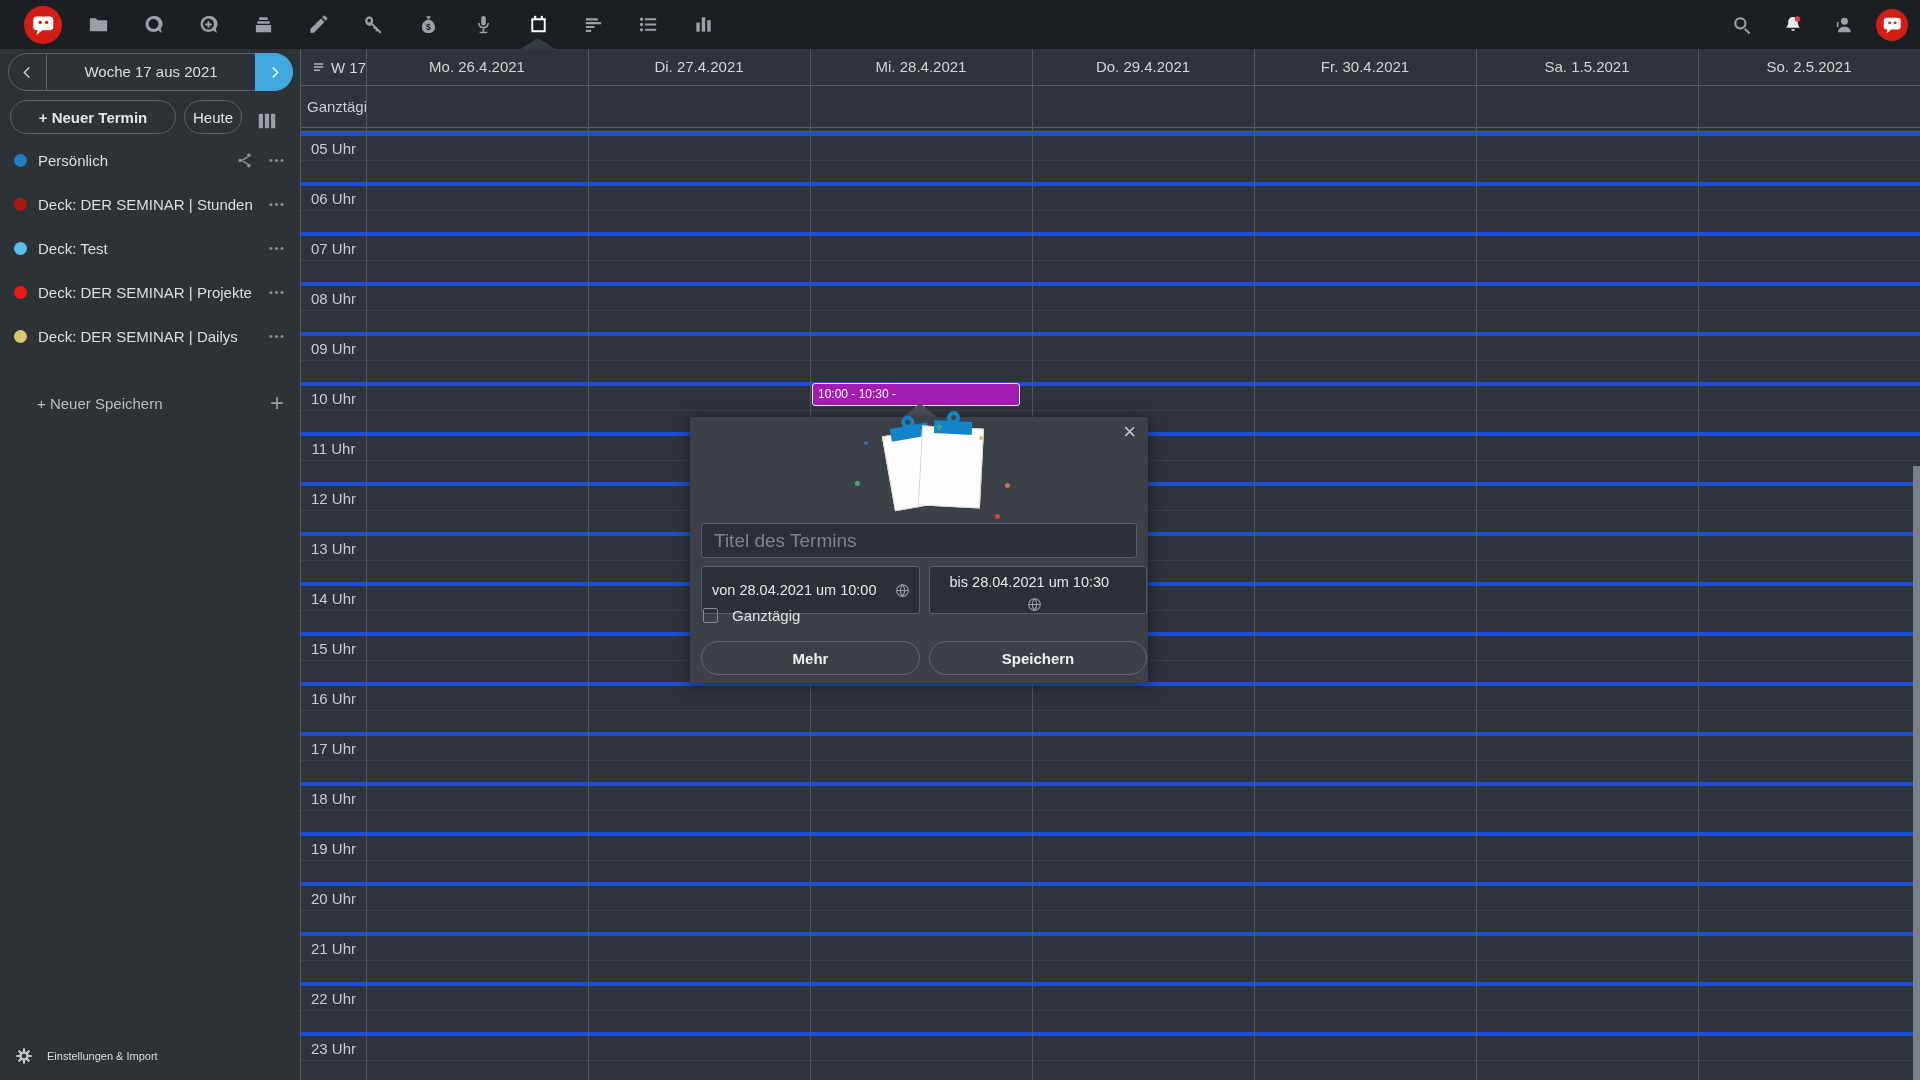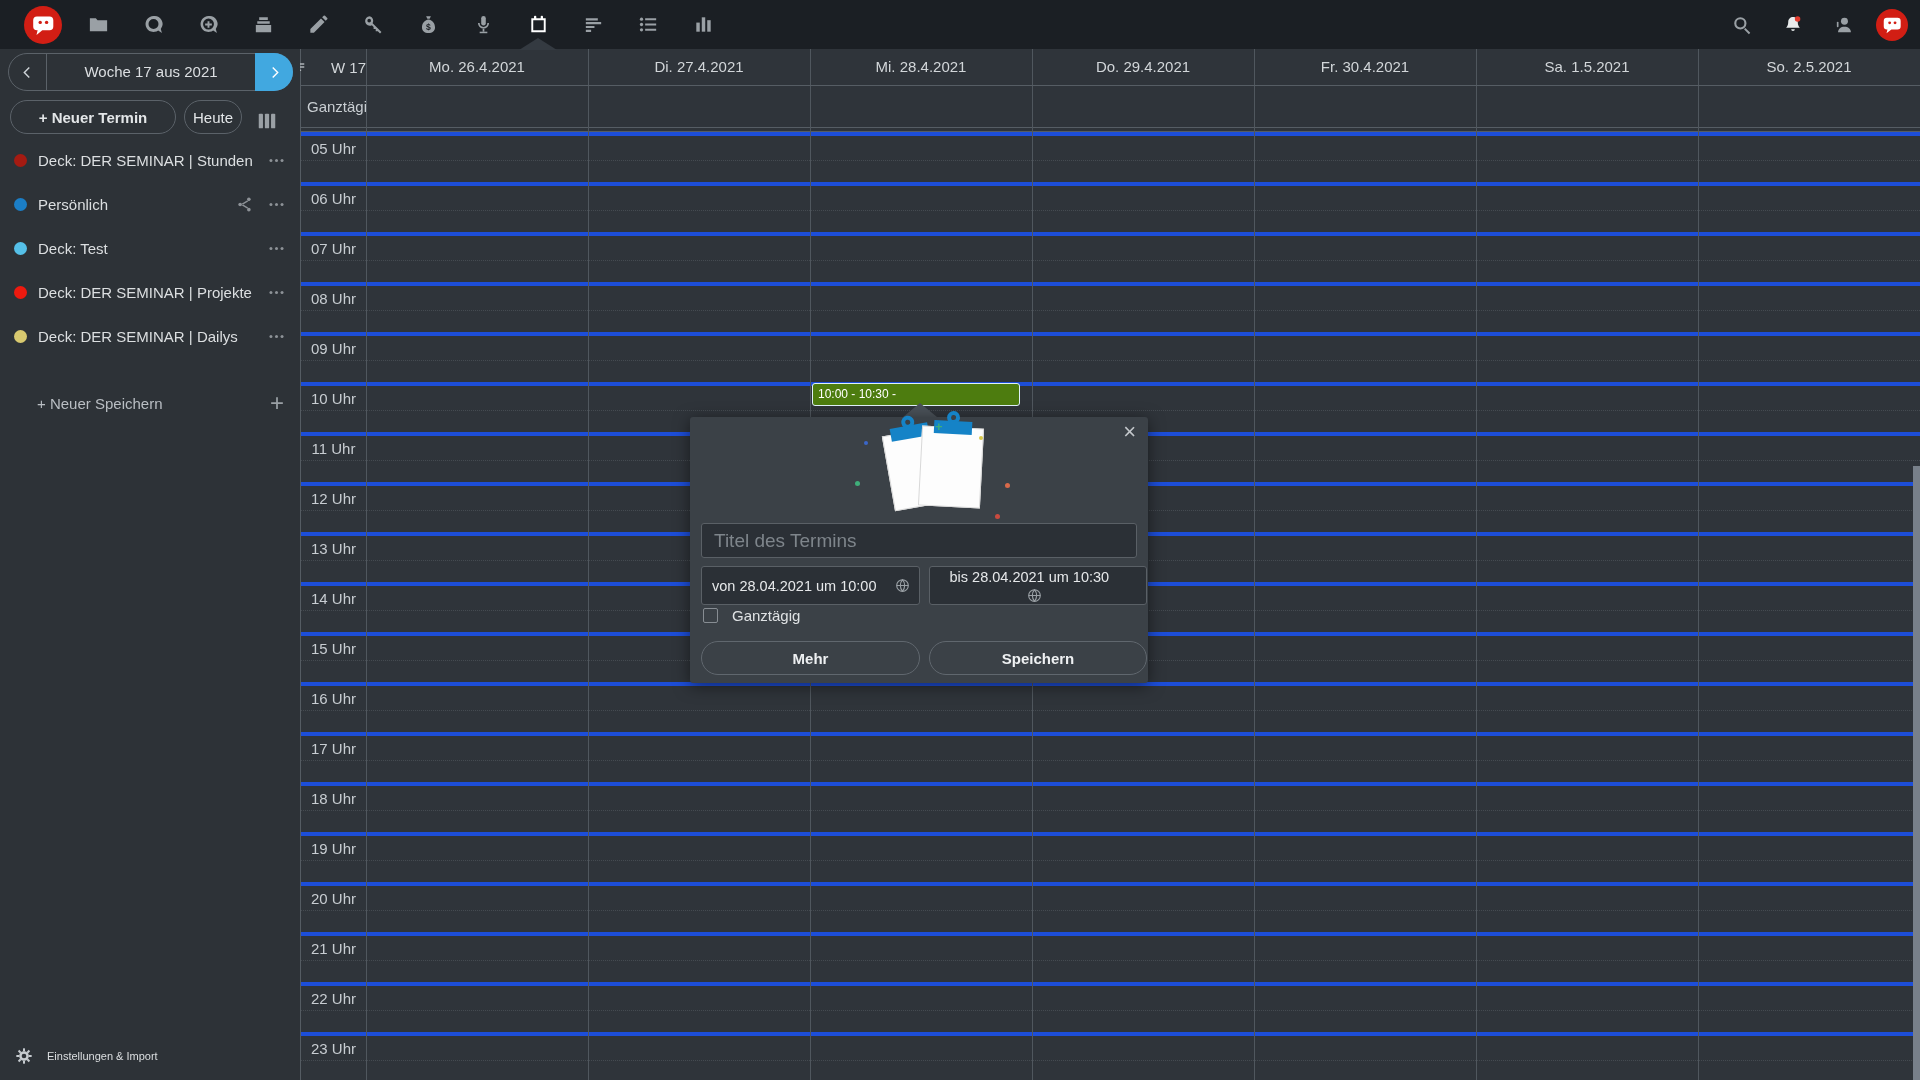--- a/index.html
+++ b/index.html
@@ -58,7 +58,7 @@
   .vline { position:absolute; top:0; bottom:0; width:1px; background:#50575e; z-index:2; }
   .ghead { height:37px; display:flex; border-bottom:1px solid #565d64; position:relative; z-index:3; }
   .gutter { width:65px; flex:none; }
-  .ghead .gutter { display:flex; align-items:center; justify-content:space-between; gap:4px; }
+  .ghead .gutter { display:flex; align-items:center; justify-content:flex-end; gap:4px; }
   .ghead .gutter svg { width:15px; height:15px; fill:#aeb3b8; flex:none; margin-left:-8px; }
   .wkbadge { font-size:15px; color:#d3d7da; }
   .daycell { flex:1; text-align:center; line-height:36px; font-size:15px; color:#d2d6d9; }

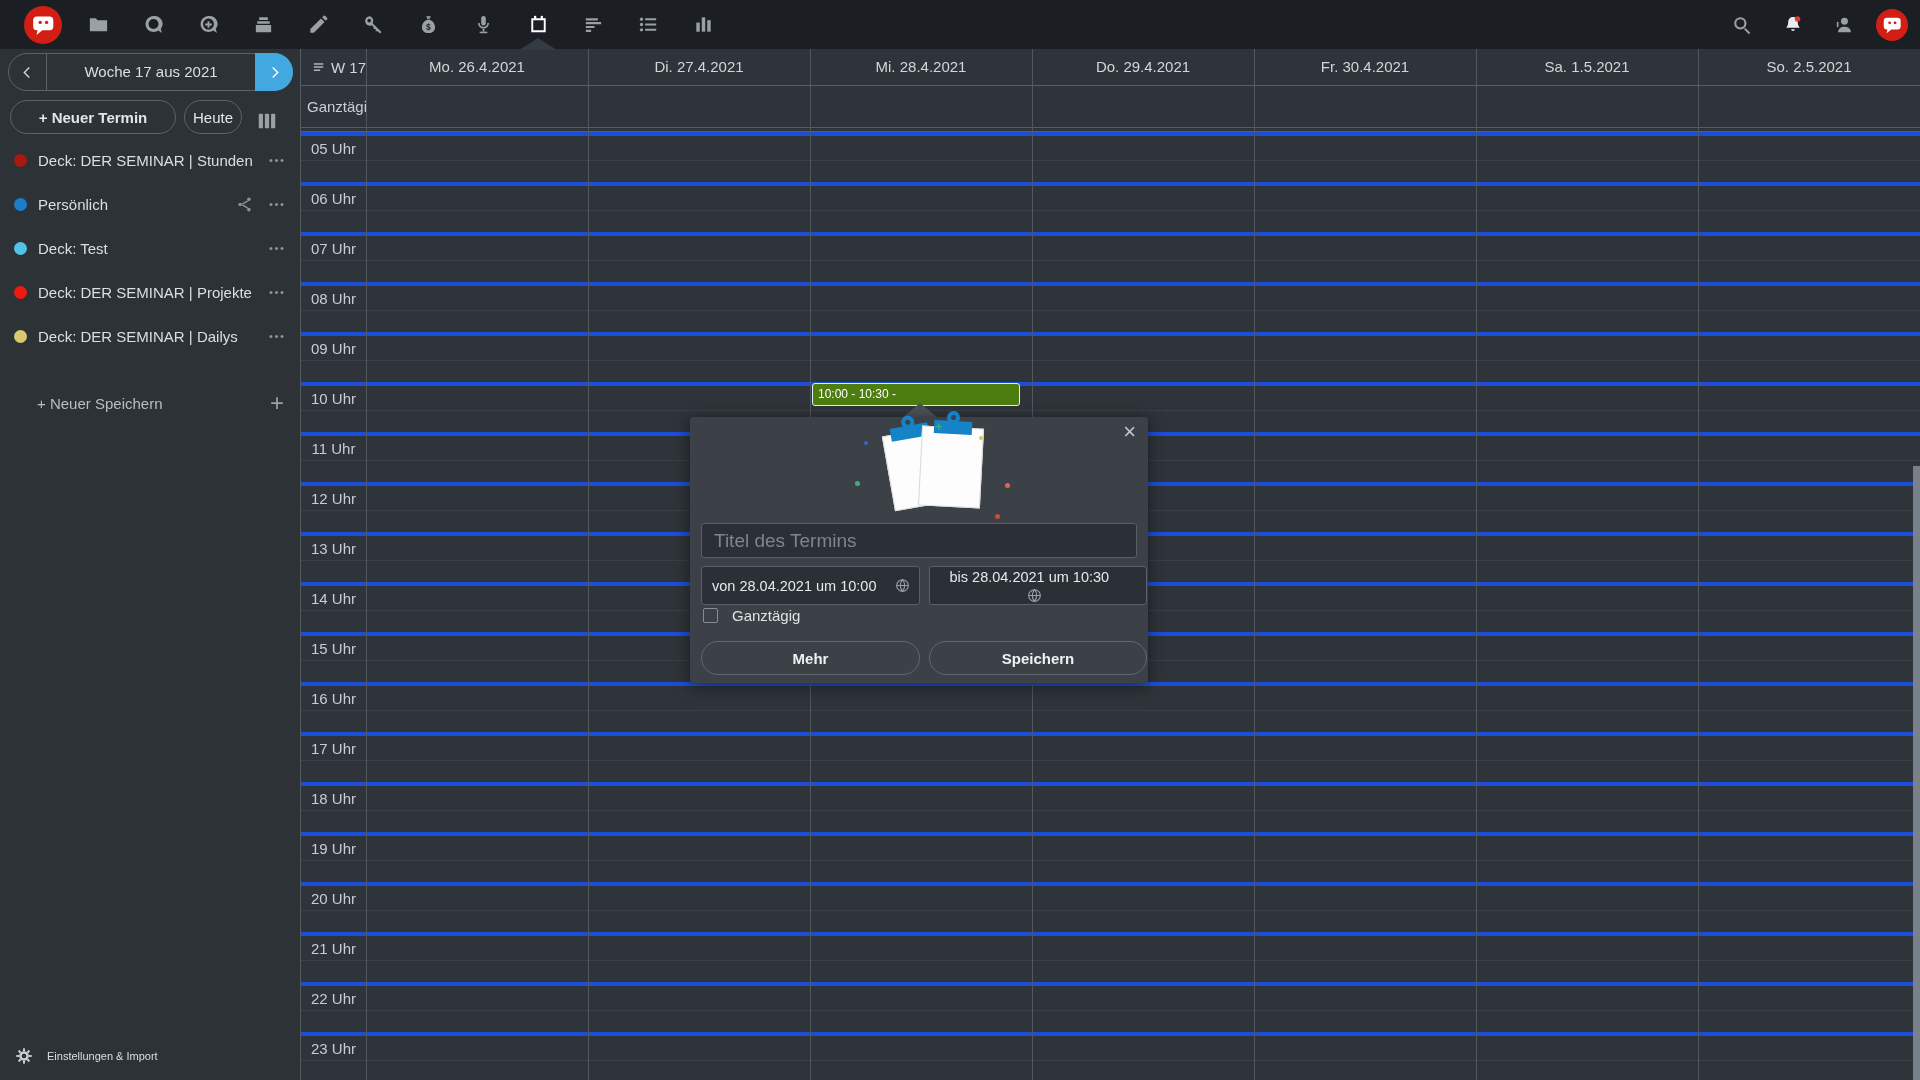--- a/index.html
+++ b/index.html
@@ -256,6 +256,23 @@
 
     <div class="callist">
       <div class="calitem">
+        <span class="caldot" style="background-color: rgb(27, 126, 198);"></span>
+        <span class="callabel">Persönlich</span>
+        <span class="calicons">
+          <svg viewBox="0 0 24 24">
+              <circle cx="17.5" cy="5.5" r="2.3"></circle>
+              <circle cx="6.5" cy="12" r="2.3"></circle>
+              <circle cx="17.5" cy="18.5" r="2.3"></circle>
+              <path d="M8.4 10.9l7.2-4.2.9 1.6-7.2 4.2zM8.4 13.1l7.2 4.2.9-1.6-7.2-4.2z"></path>
+            </svg>
+          <svg viewBox="0 0 24 24">
+              <circle cx="5" cy="12" r="1.9"></circle>
+              <circle cx="12" cy="12" r="1.9"></circle>
+              <circle cx="19" cy="12" r="1.9"></circle>
+            </svg>
+        </span>
+      </div>
+      <div class="calitem">
         <span class="caldot" style="background-color: rgb(165, 27, 18);"></span>
         <span class="callabel">Deck: DER SEMINAR | Stunden</span>
         <span class="calicons">
@@ -265,23 +282,6 @@
               <circle cx="19" cy="12" r="1.9"></circle>
             </svg>
           </span>
-      </div>
-      <div class="calitem">
-        <span class="caldot" style="background-color: rgb(27, 126, 198);"></span>
-        <span class="callabel">Persönlich</span>
-        <span class="calicons">
-          <svg viewBox="0 0 24 24">
-              <circle cx="17.5" cy="5.5" r="2.3"></circle>
-              <circle cx="6.5" cy="12" r="2.3"></circle>
-              <circle cx="17.5" cy="18.5" r="2.3"></circle>
-              <path d="M8.4 10.9l7.2-4.2.9 1.6-7.2 4.2zM8.4 13.1l7.2 4.2.9-1.6-7.2-4.2z"></path>
-            </svg>
-          <svg viewBox="0 0 24 24">
-              <circle cx="5" cy="12" r="1.9"></circle>
-              <circle cx="12" cy="12" r="1.9"></circle>
-              <circle cx="19" cy="12" r="1.9"></circle>
-            </svg>
-        </span>
       </div>
       <div class="calitem">
         <span class="caldot" style="background-color: rgb(85, 192, 232);"></span>

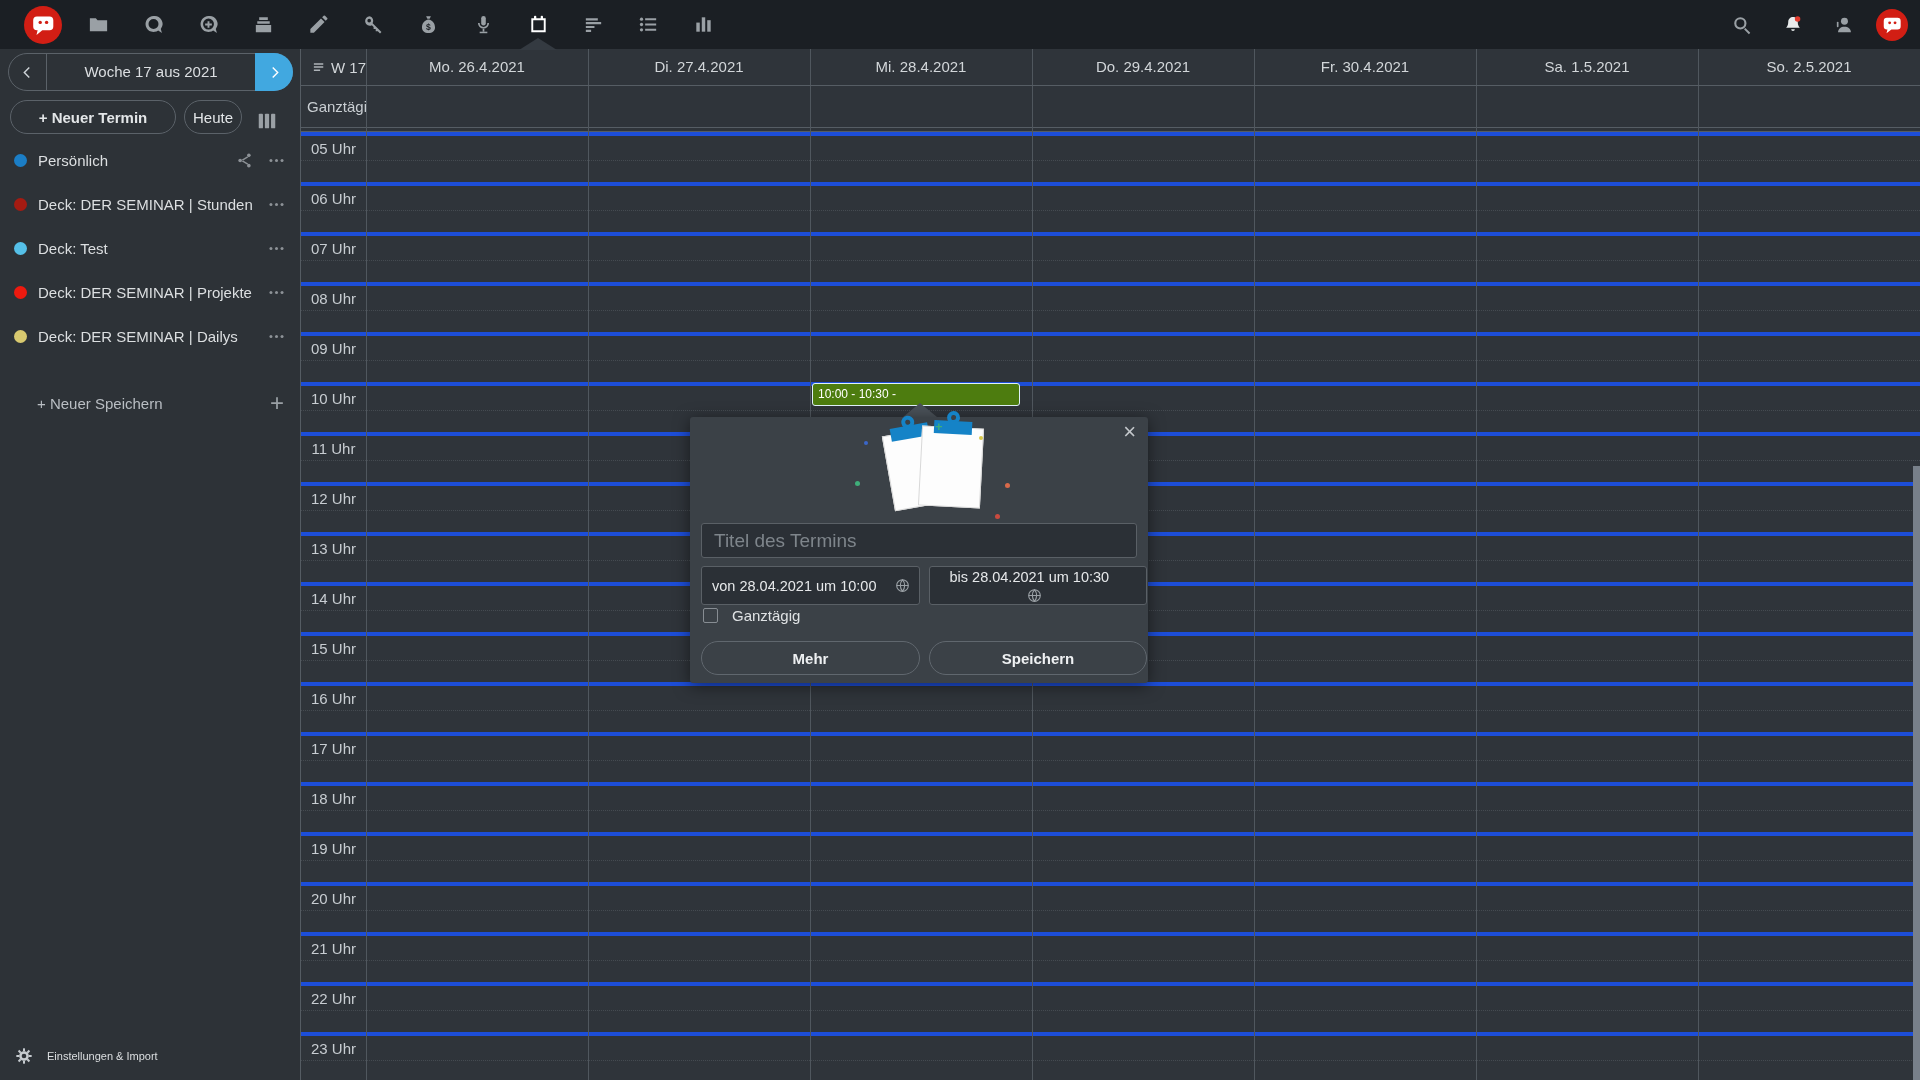--- a/index.html
+++ b/index.html
@@ -435,7 +435,7 @@
       <div class="hrow">
           <span class="hlabel">23 Uhr</span>
         </div>
-      <div class="eventchip" style="background-color: #4d7c0f;">10:00 - 10:30 -</div>
+      <div class="eventchip" style="background-color: #a21caf;">10:00 - 10:30 -</div>
     </div>
     <div class="scrollthumb"></div>
   </div>

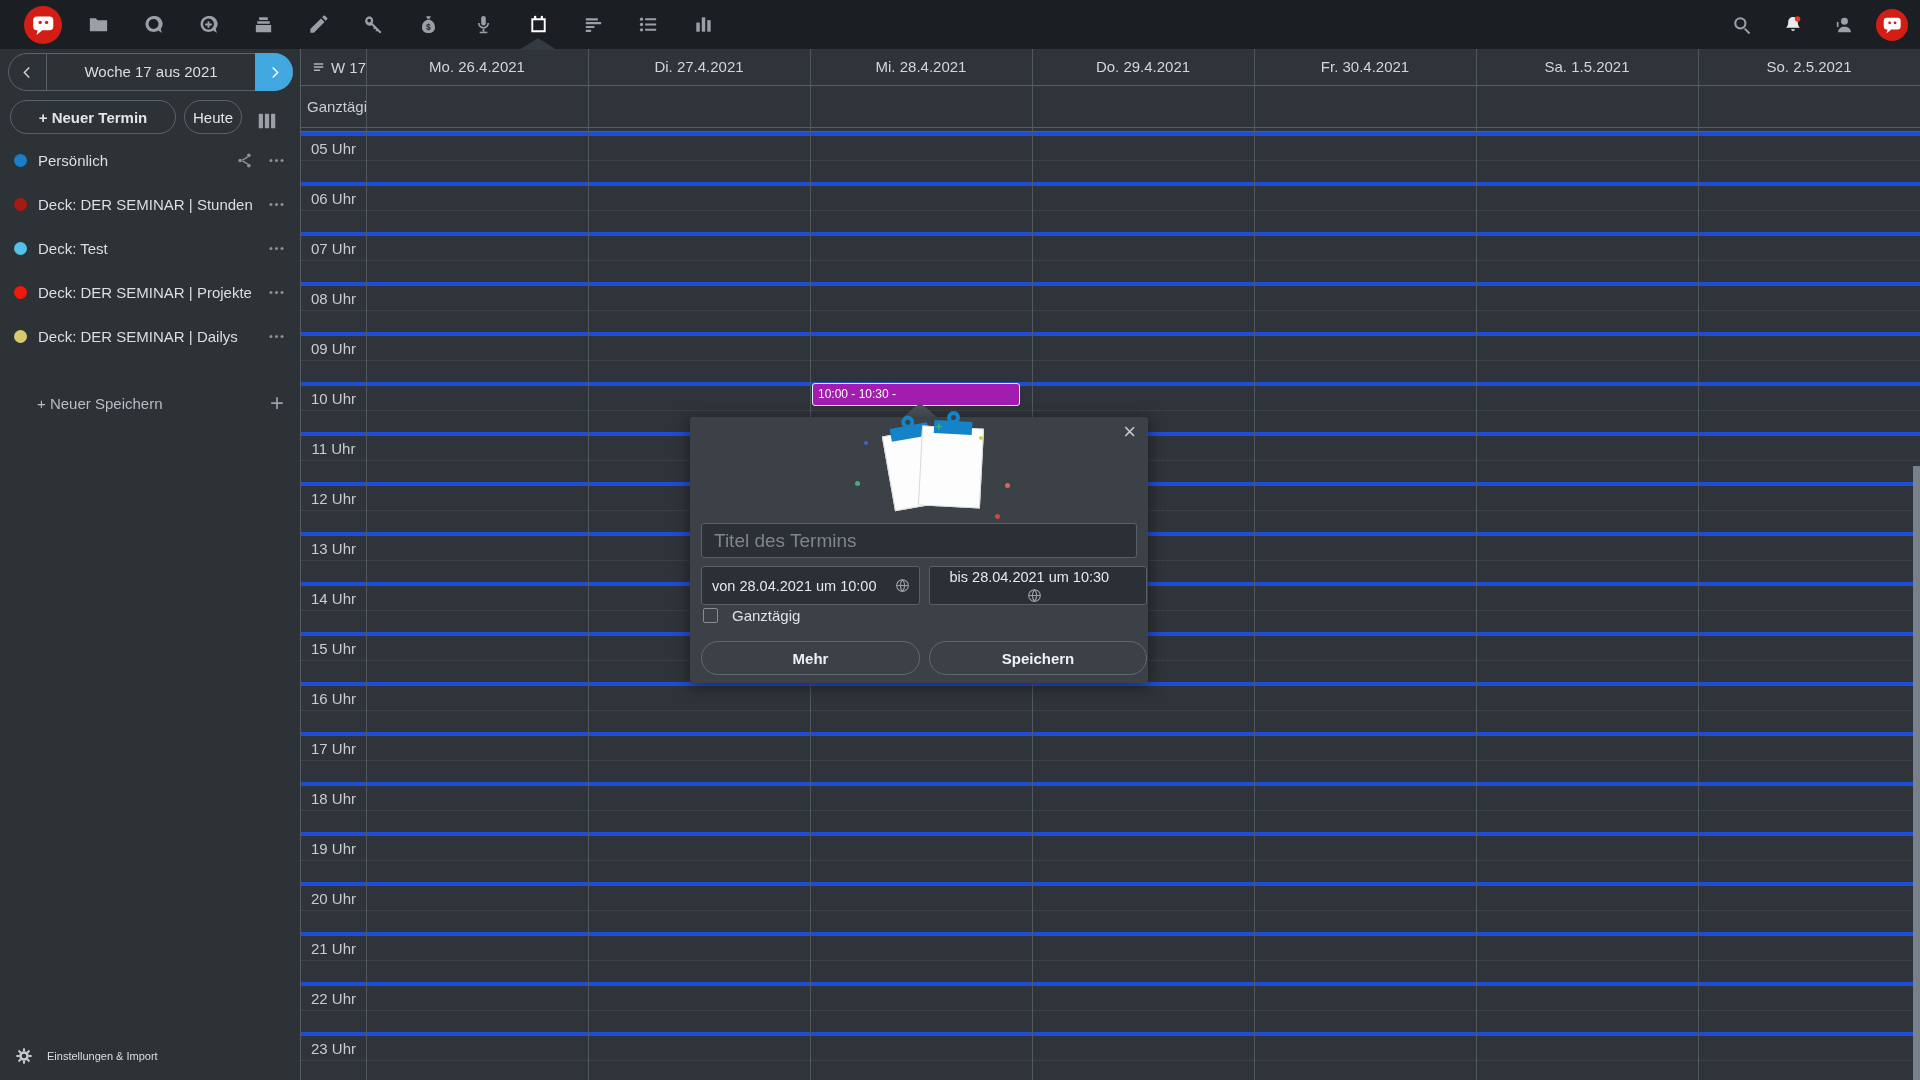--- a/index.html
+++ b/index.html
@@ -97,7 +97,7 @@
                background:#2b3036; border:1px solid #5a6066; border-radius:3px; color:#e8eaec;
                font-size:19px; padding:0 12px; font-family:inherit; }
   .dlg-title::placeholder { color:#7e858b; opacity:1; }
-  .dtfield { position:absolute; top:149px; height:39px; display:flex; align-items:center;
+  .dtfield { position:absolute; top:149px; height:48px; display:flex; align-items:center;
              background:#2b3036; border:1px solid #5a6066; border-radius:3px; color:#9aa0a5; }
   .dtfield.from { left:11px; width:219px; }
   .dtfield.to { left:239px; width:218px;flex-direction:column; }

